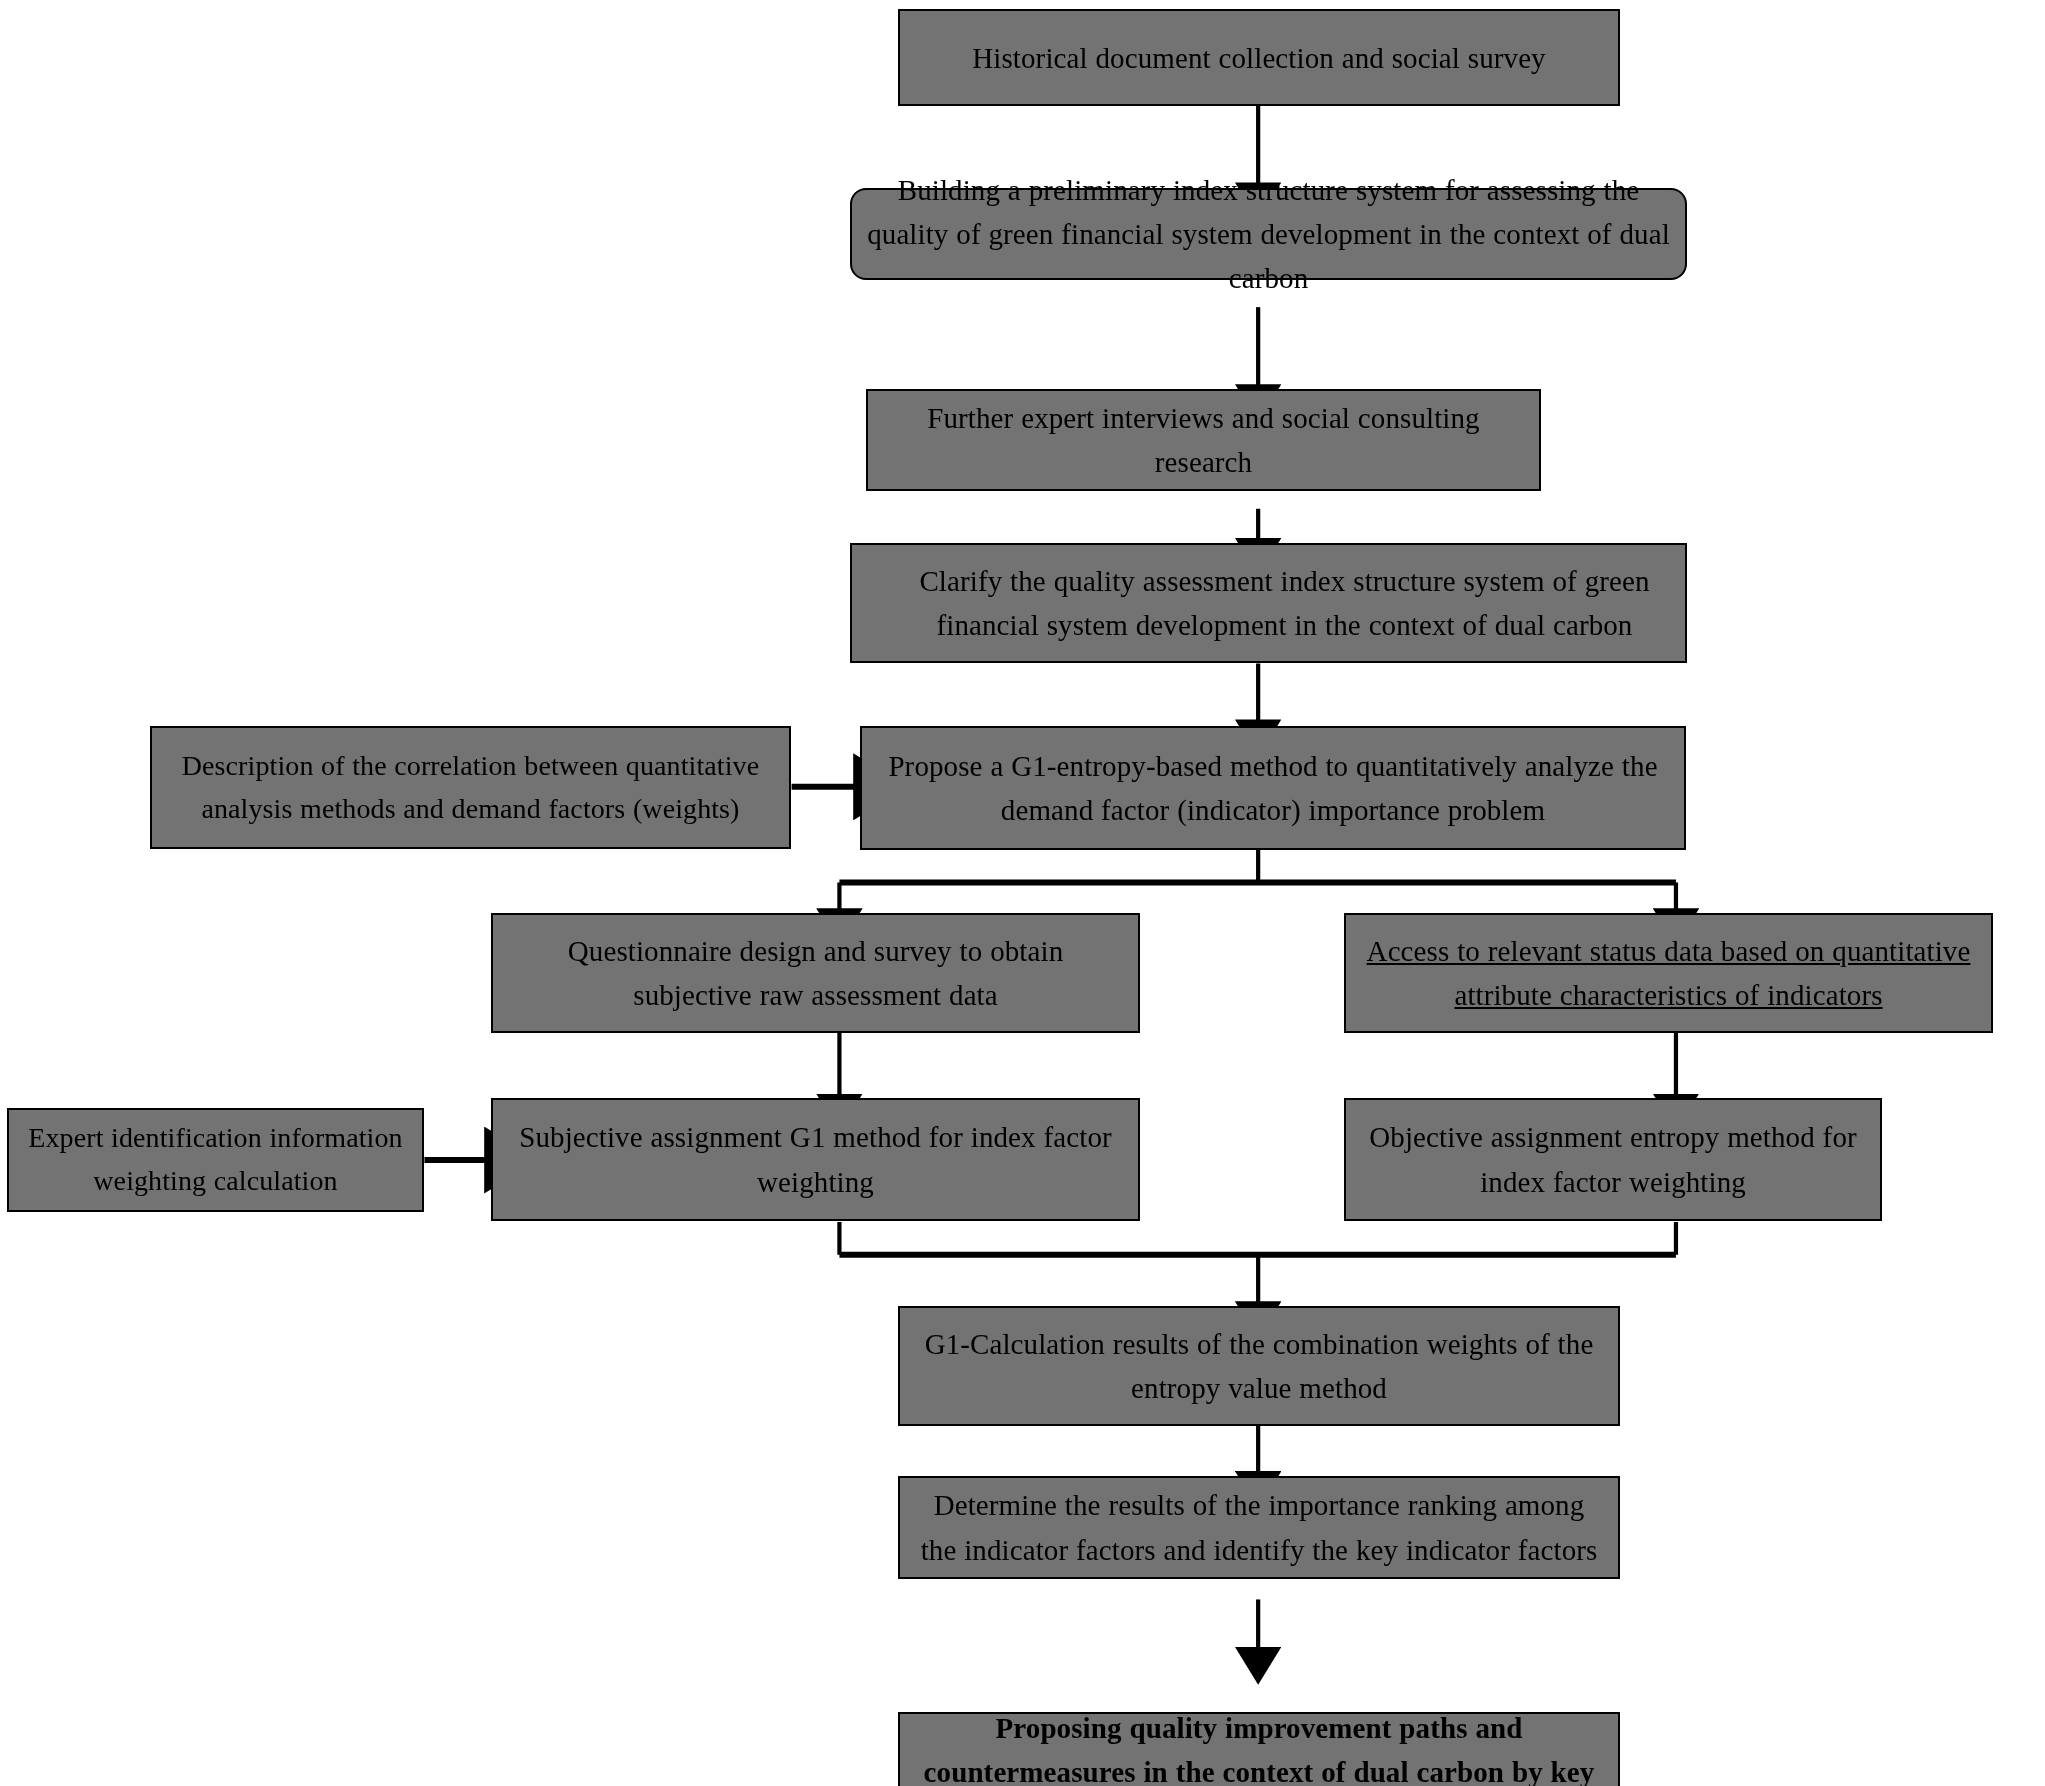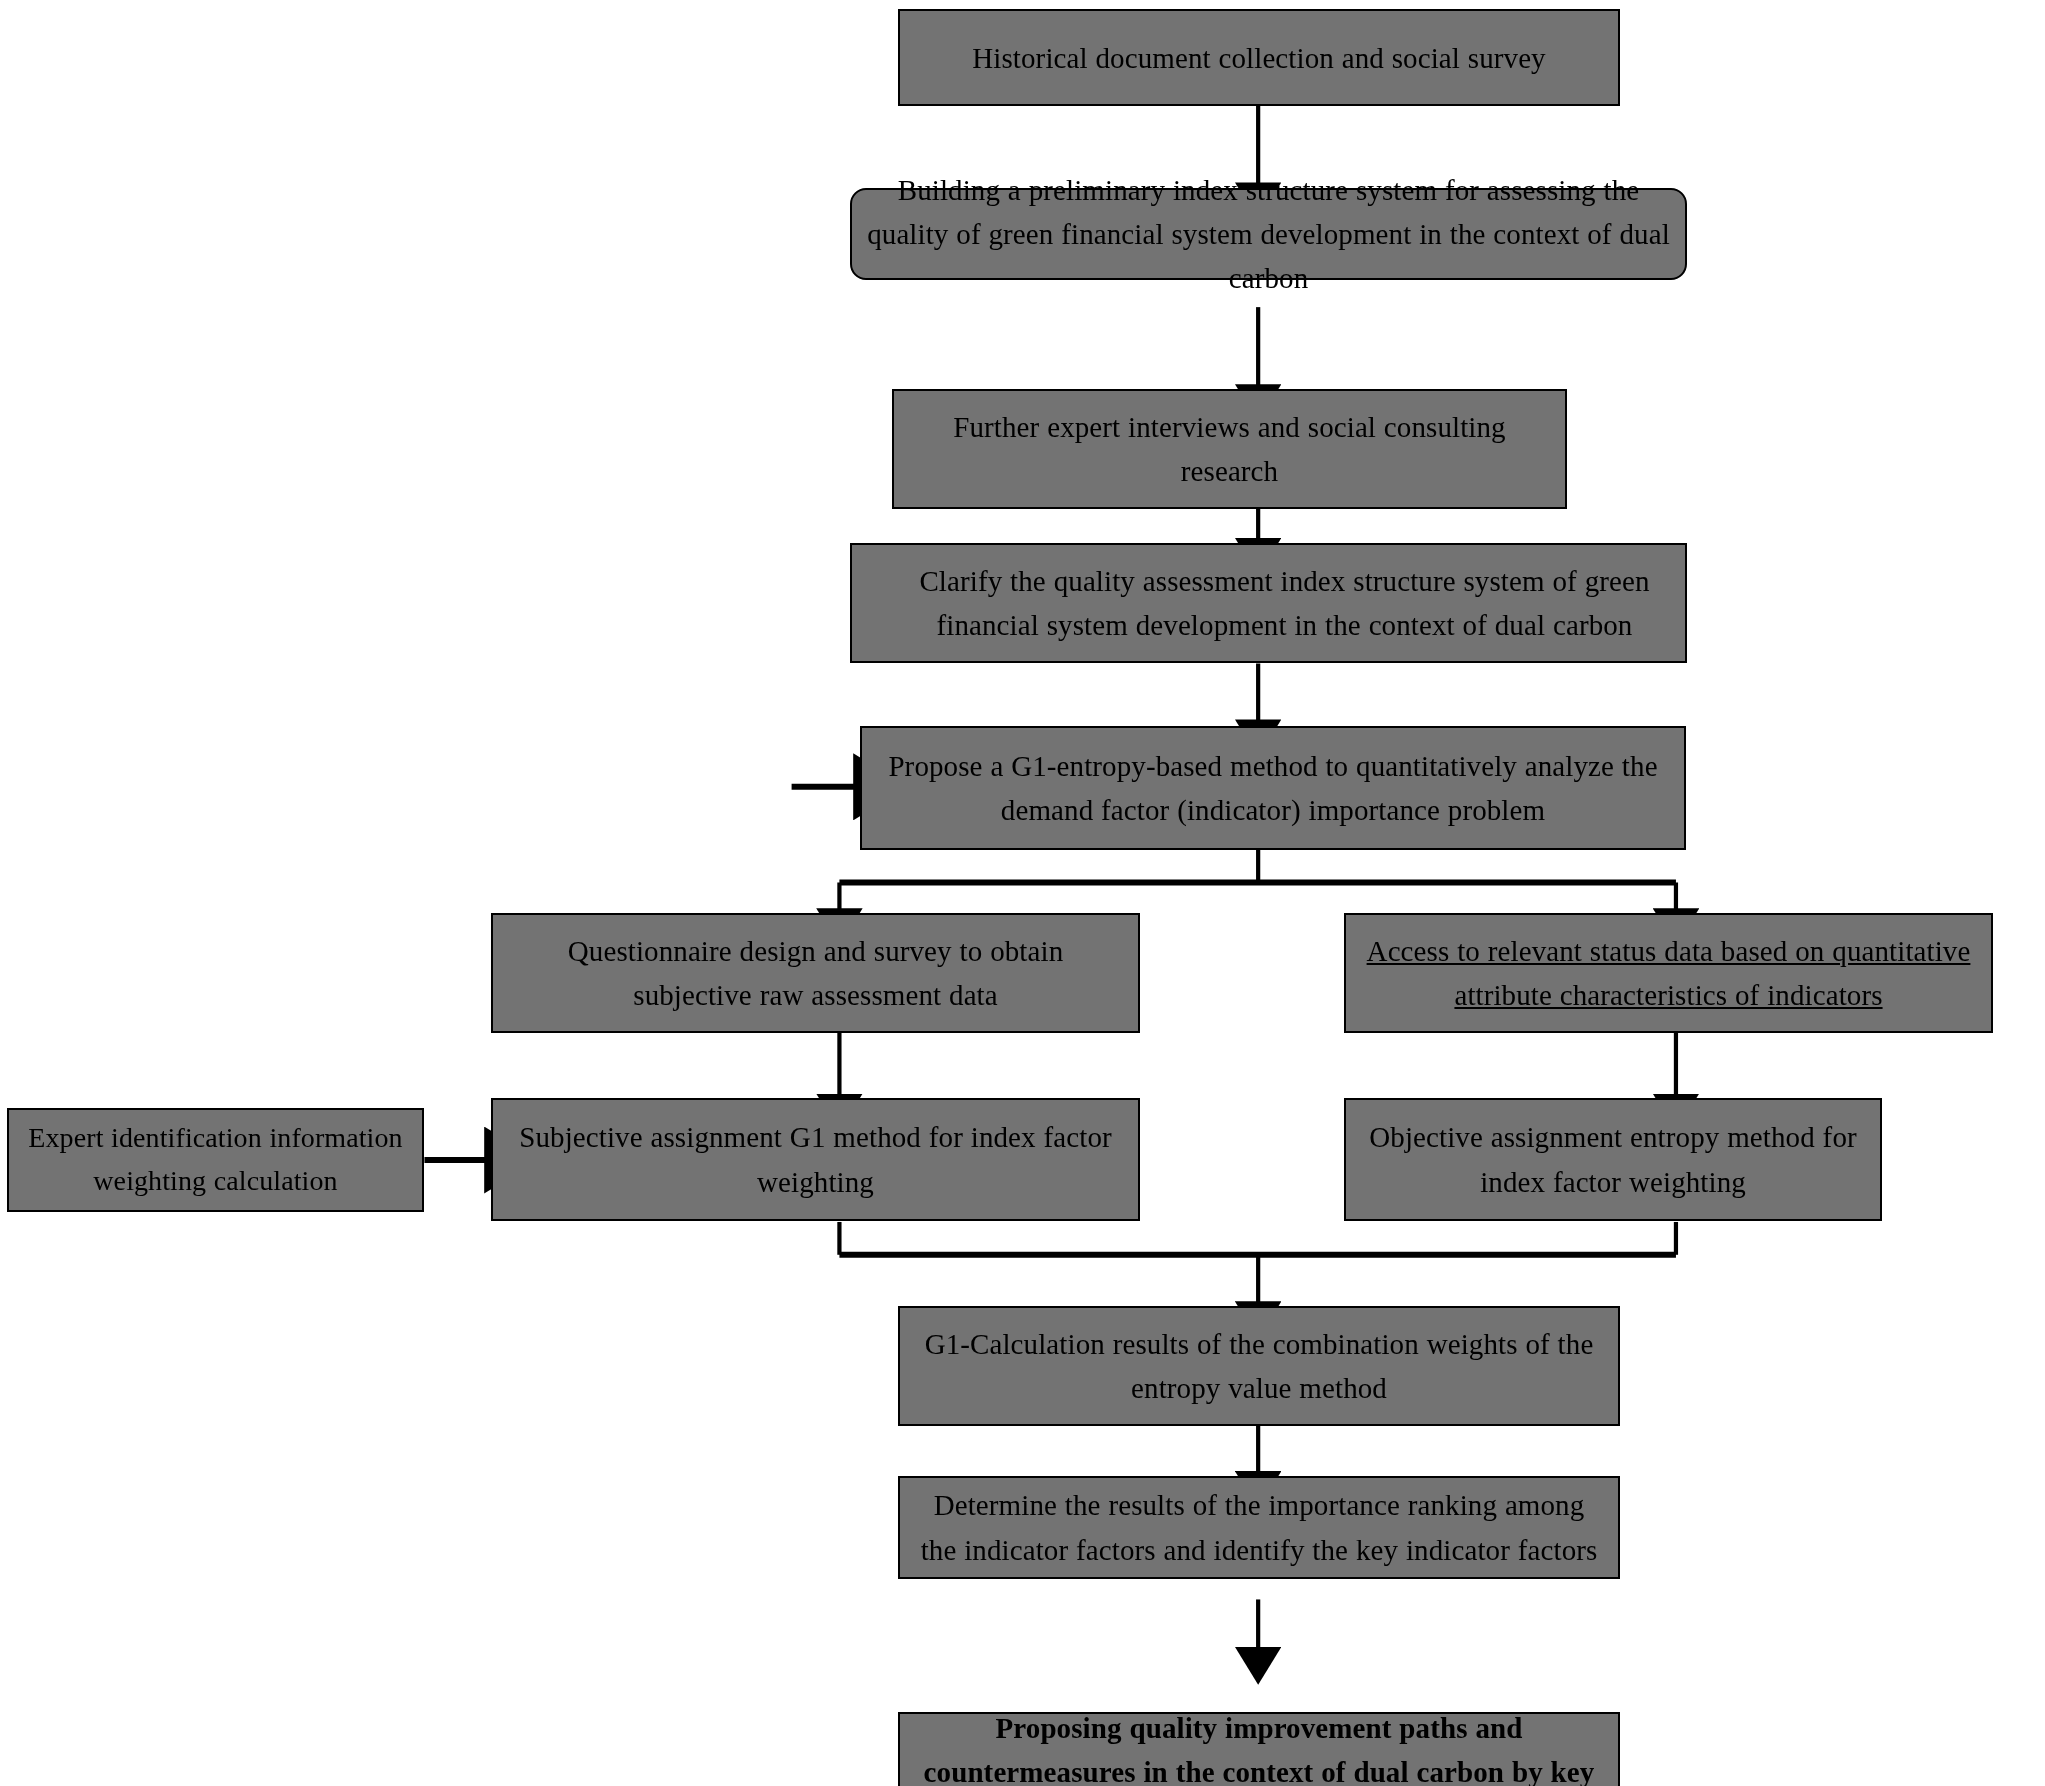--- a/index.html
+++ b/index.html
@@ -97,7 +97,7 @@
     <span class="label">Building a preliminary index structure system for assessing the quality of green financial system development in the context of dual carbon</span>
   </div>
 
-  <div class="node" style="left:892px; top:389px; width:675px; height:120px;">
+  <div class="node" style="left:866px; top:389px; width:675px; height:102px;">
     <span class="label">Further expert interviews and social consulting research</span>
   </div>
 

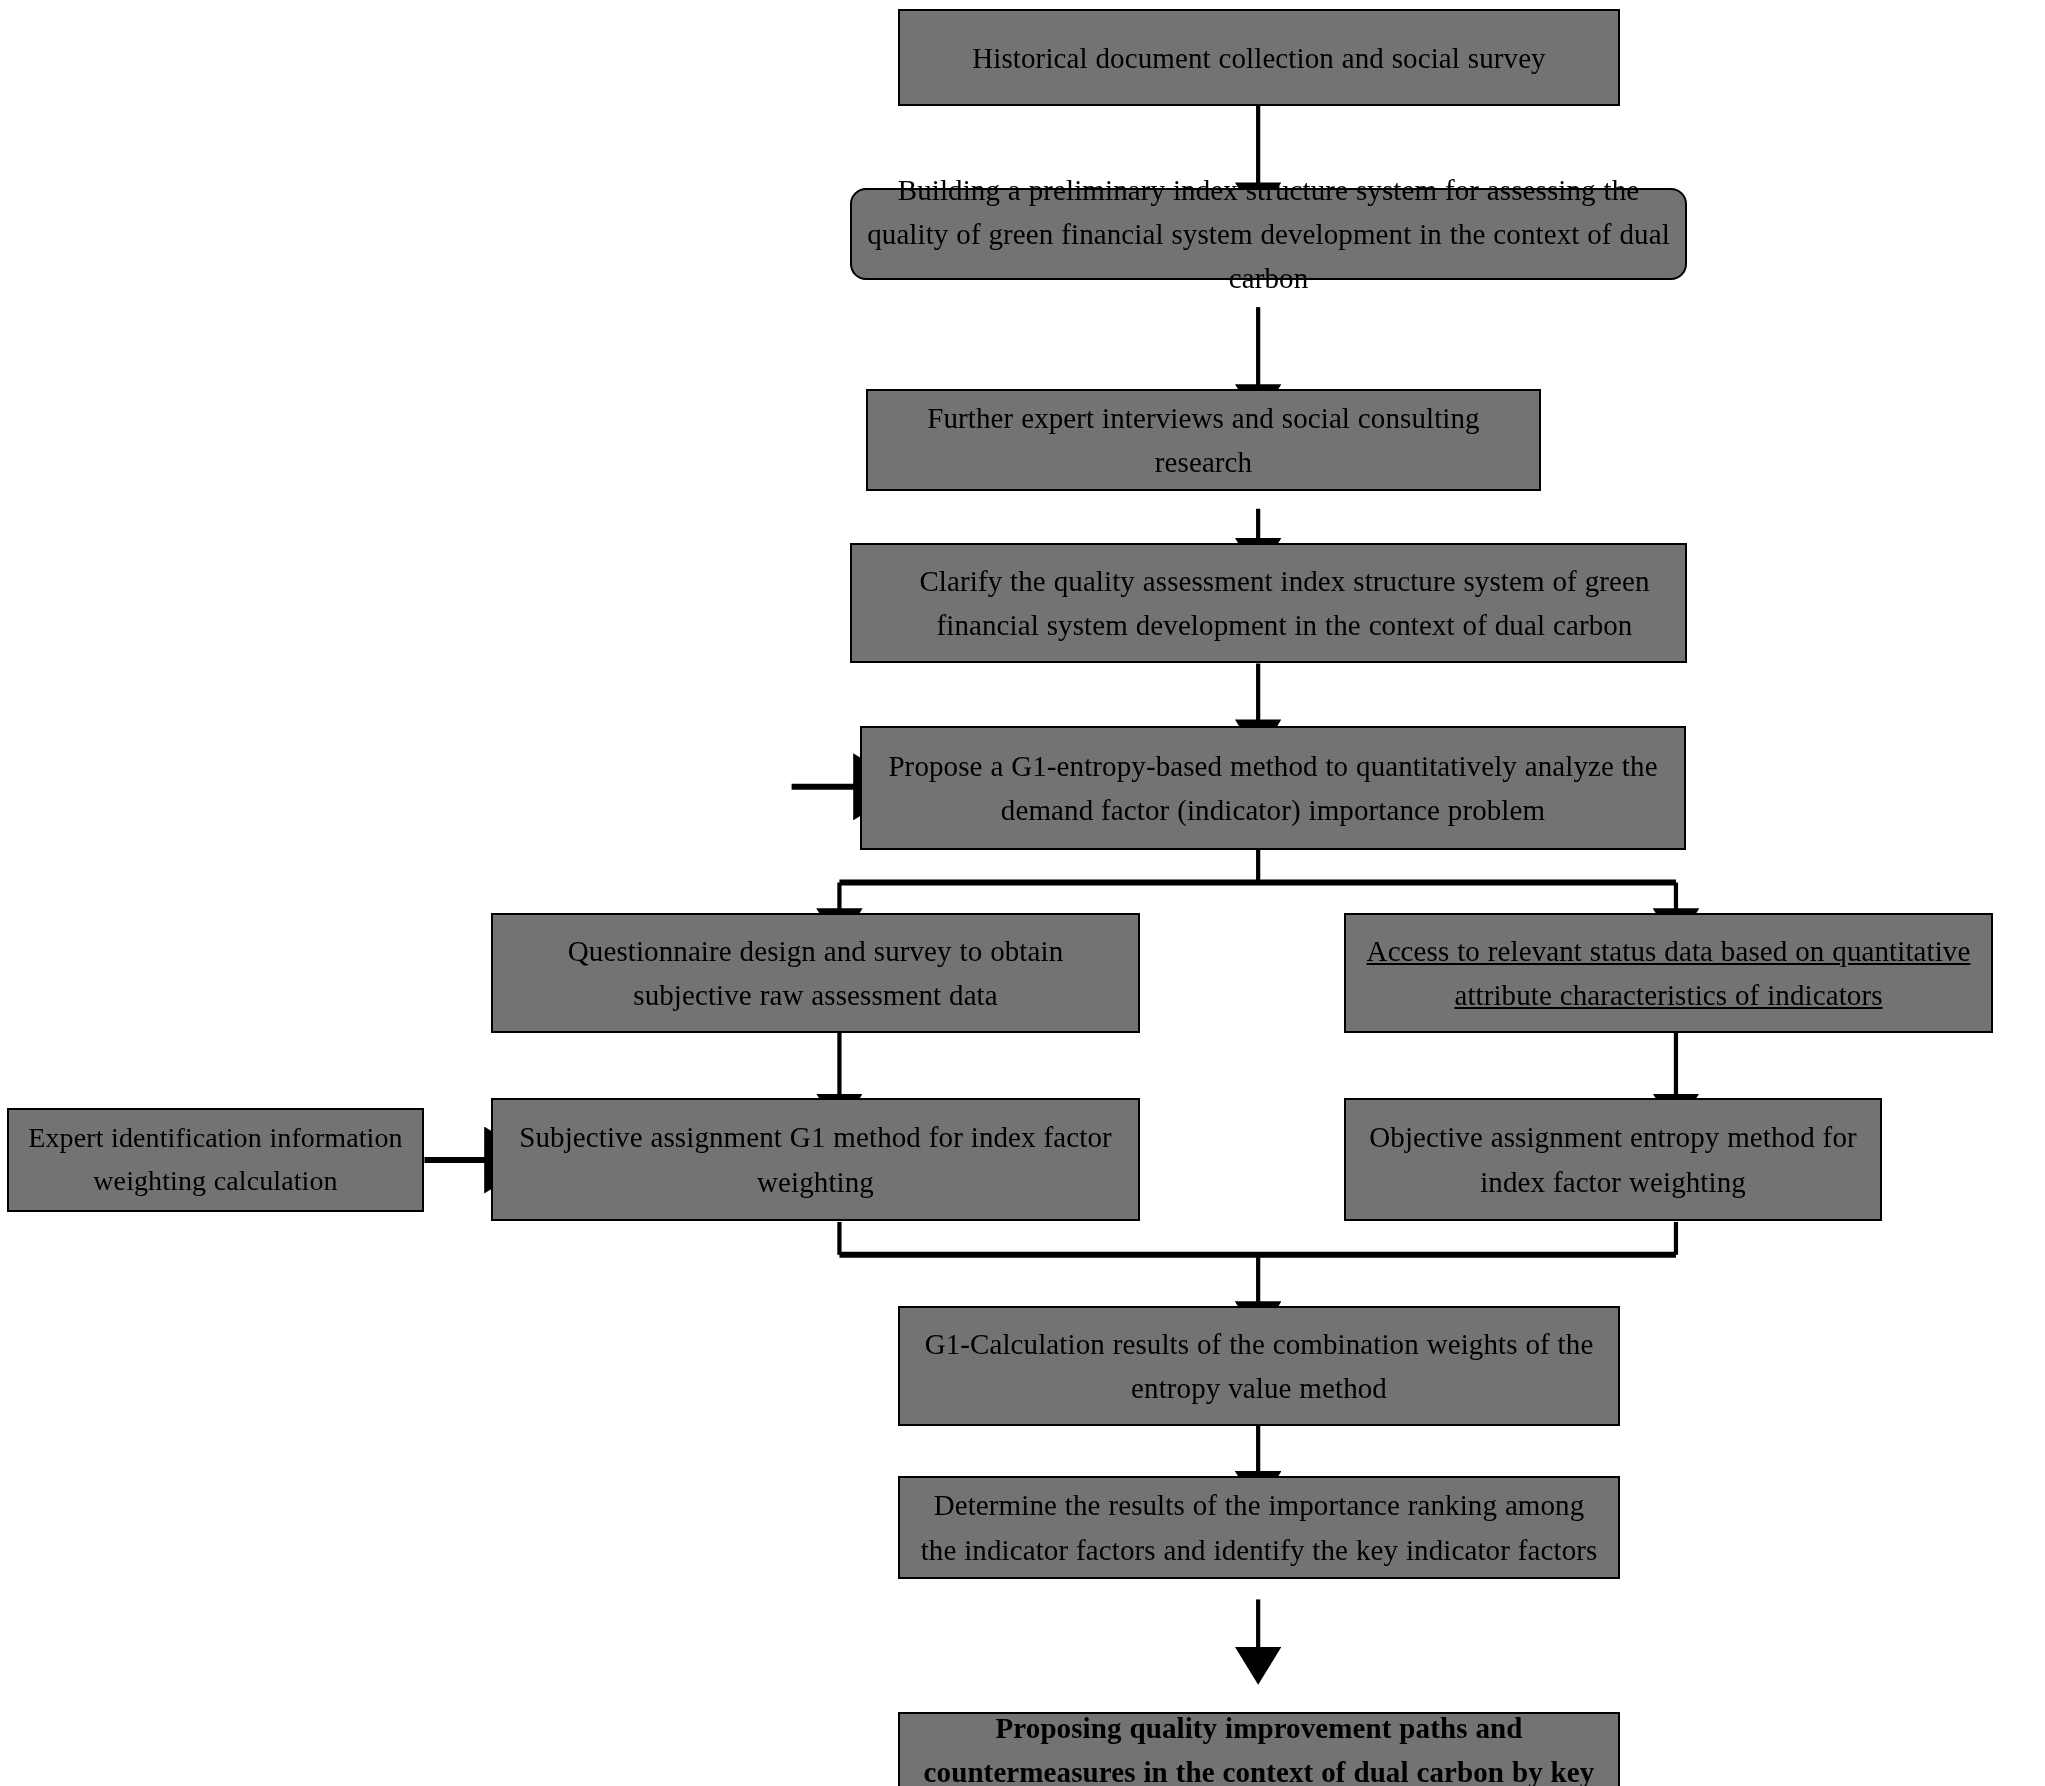--- a/index.html
+++ b/index.html
@@ -105,6 +105,9 @@
     <span class="label">Clarify the quality assessment index structure system of green financial system development in the context of dual carbon</span>
   </div>
 
+  <div class="node narrow" style="left:150px; top:726px; width:641px; height:123px;">
+    <span class="label">Description of the correlation between quantitative analysis methods and demand factors (weights)</span>
+  </div>
 
   <div class="node" style="left:860px; top:726px; width:826px; height:124px;">
     <span class="label">Propose a G1-entropy-based method to quantitatively analyze the demand factor (indicator) importance problem</span>

